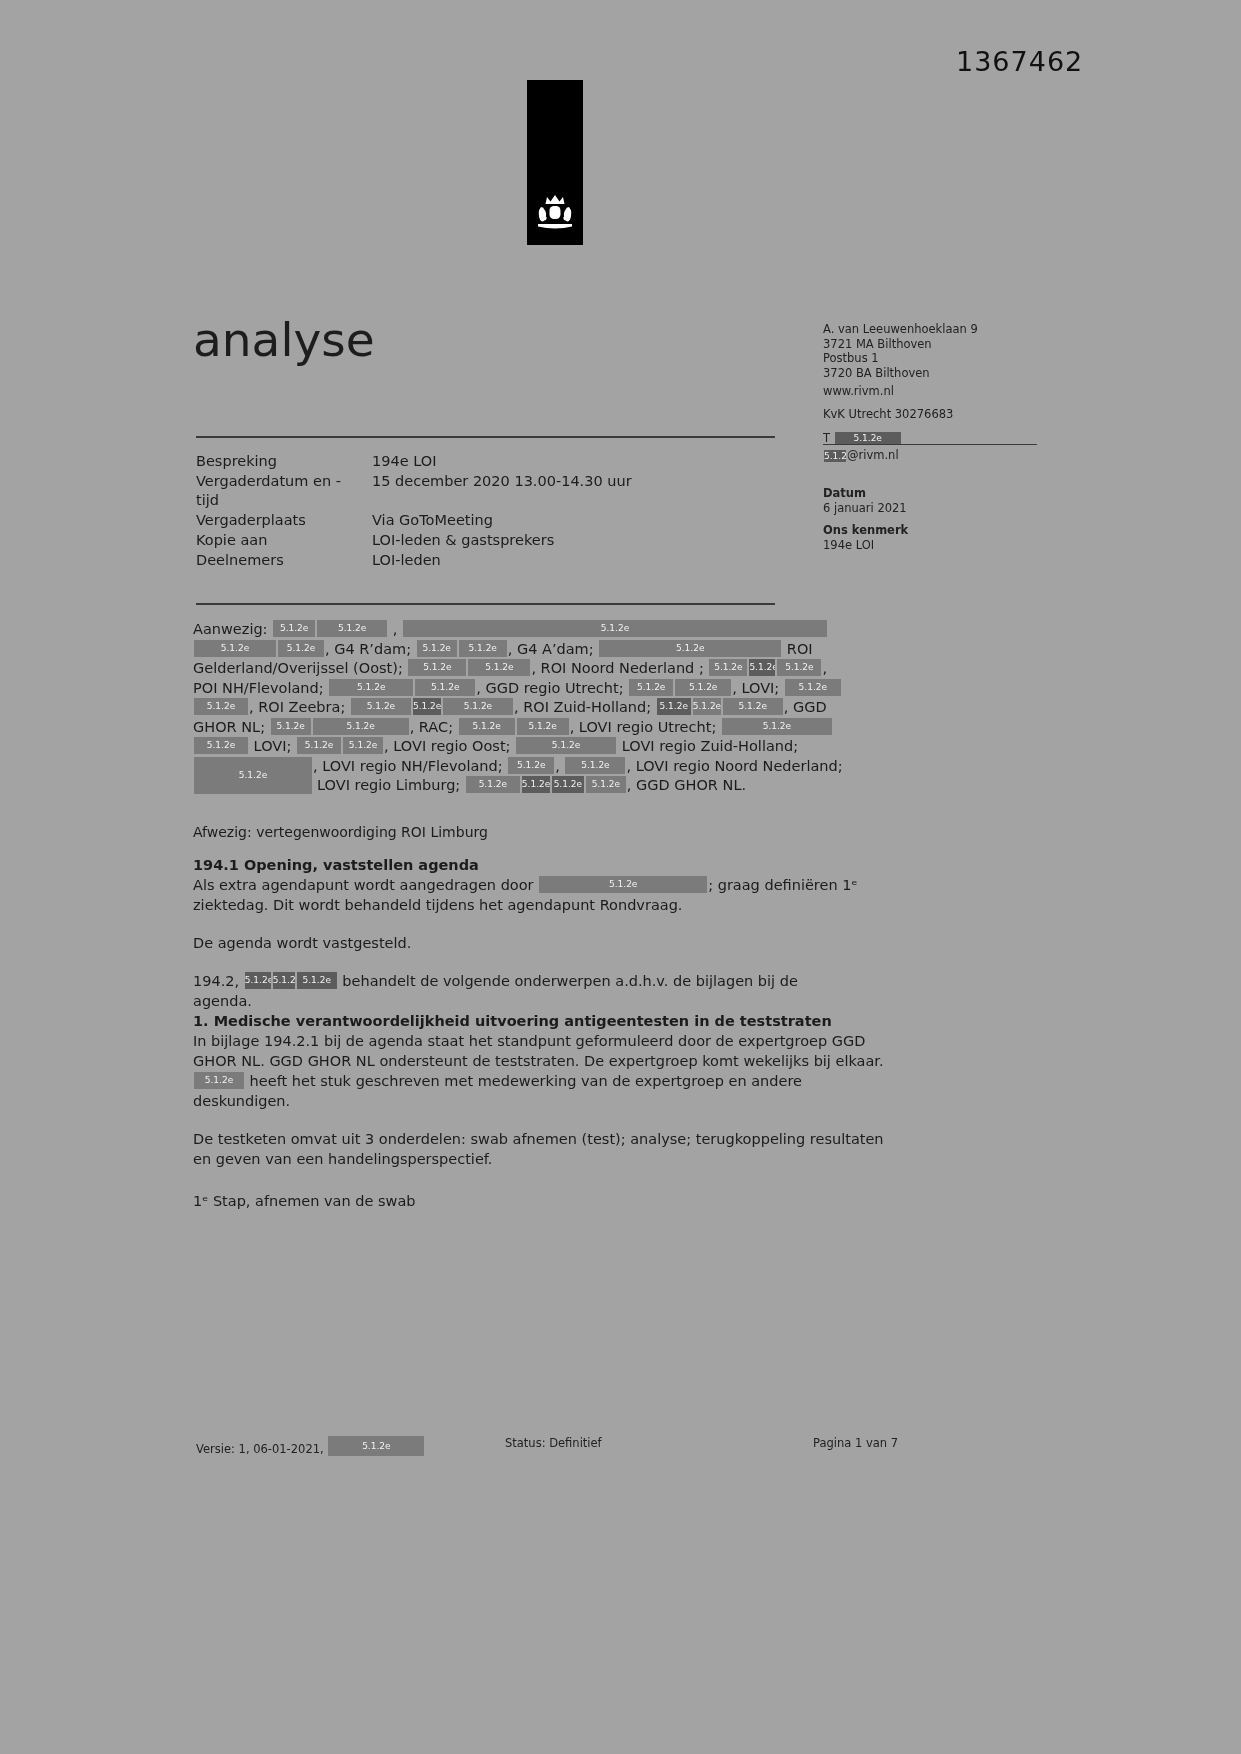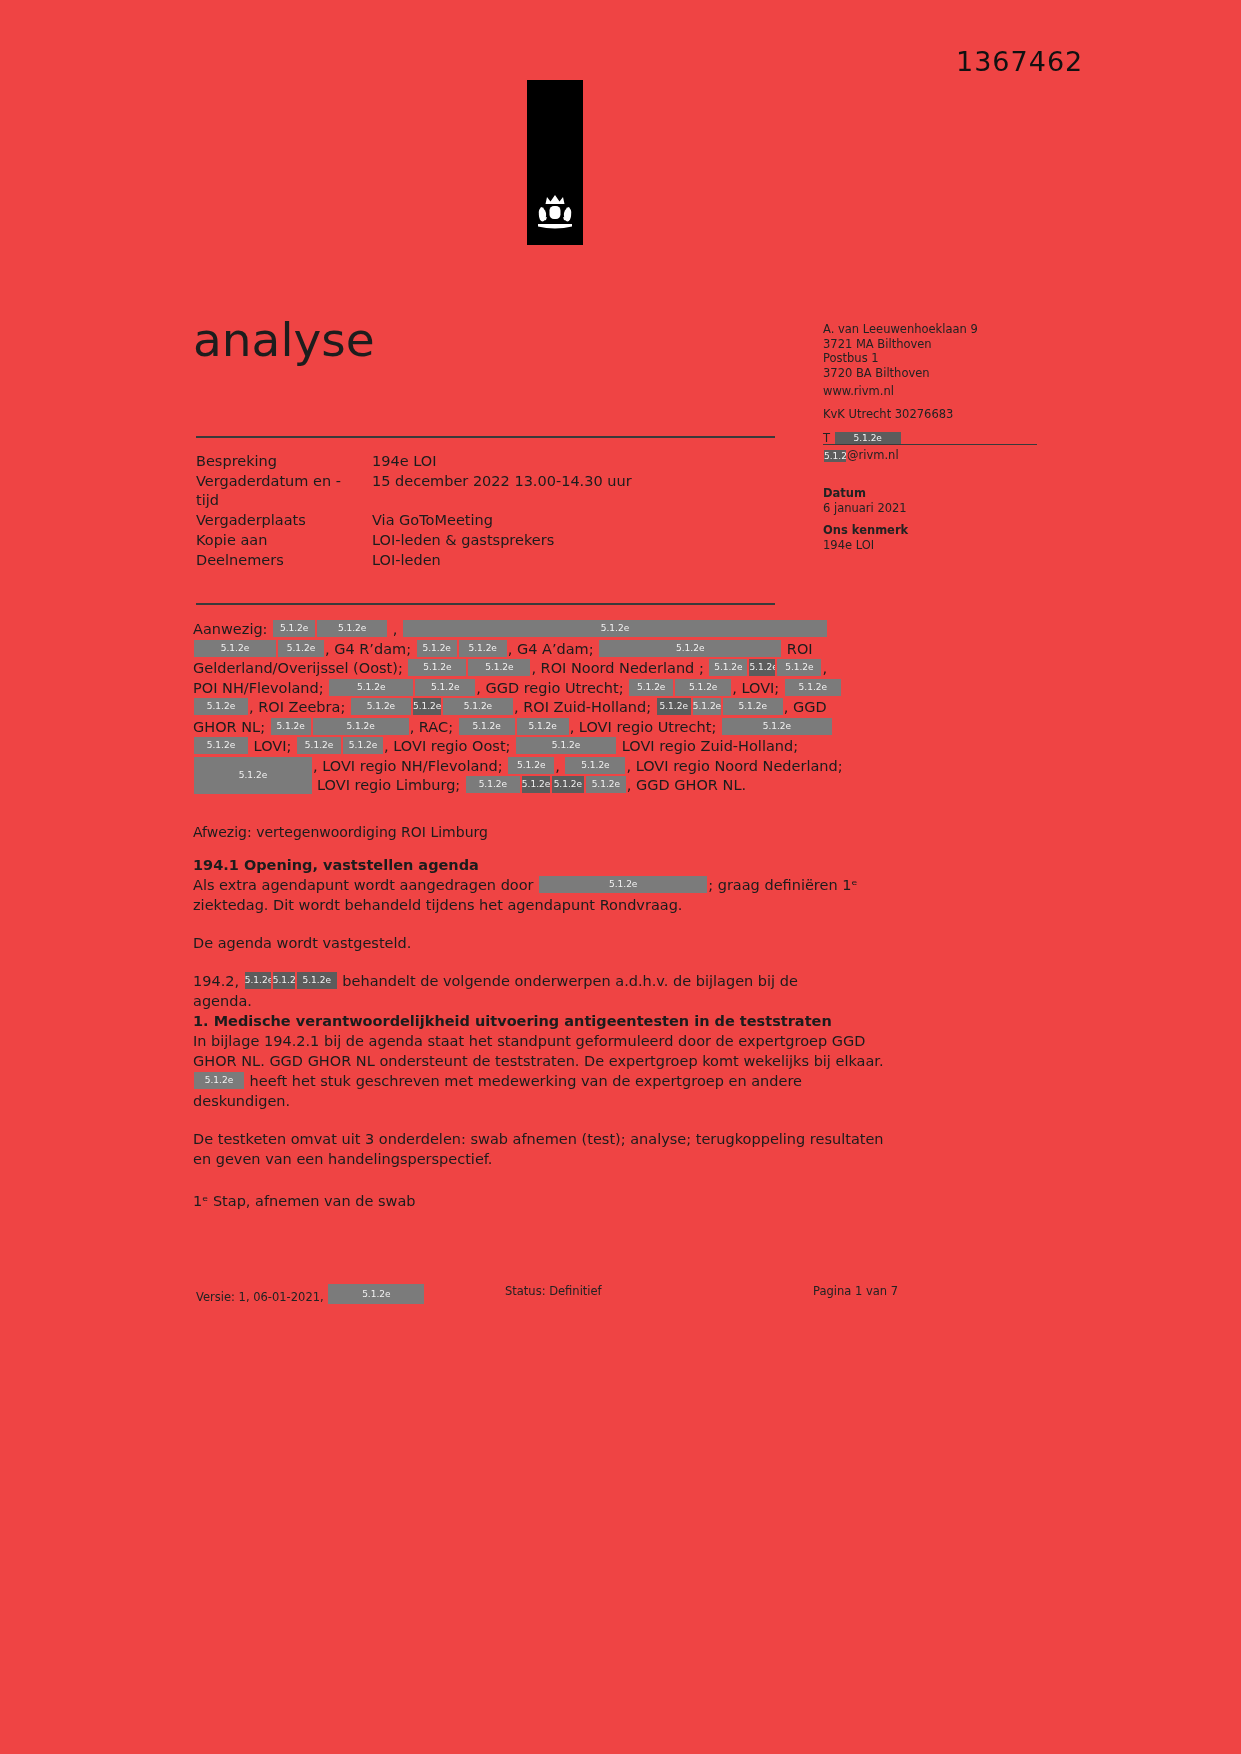--- a/index.html
+++ b/index.html
@@ -9,7 +9,7 @@
     font-family:"DejaVu Sans","Liberation Sans",sans-serif;
     color:#1c1c1c;
   }
-  .page { position:absolute; inset:0; background:#ef4444; overflow:hidden; }
+  .page { position:absolute; inset:0; background:#a3a3a3; overflow:hidden; }
   .b { font-weight:normal; }
 
   .doc-number { position:absolute; left:956px; top:46px; font-size:27px; color:#111; letter-spacing:1px; }

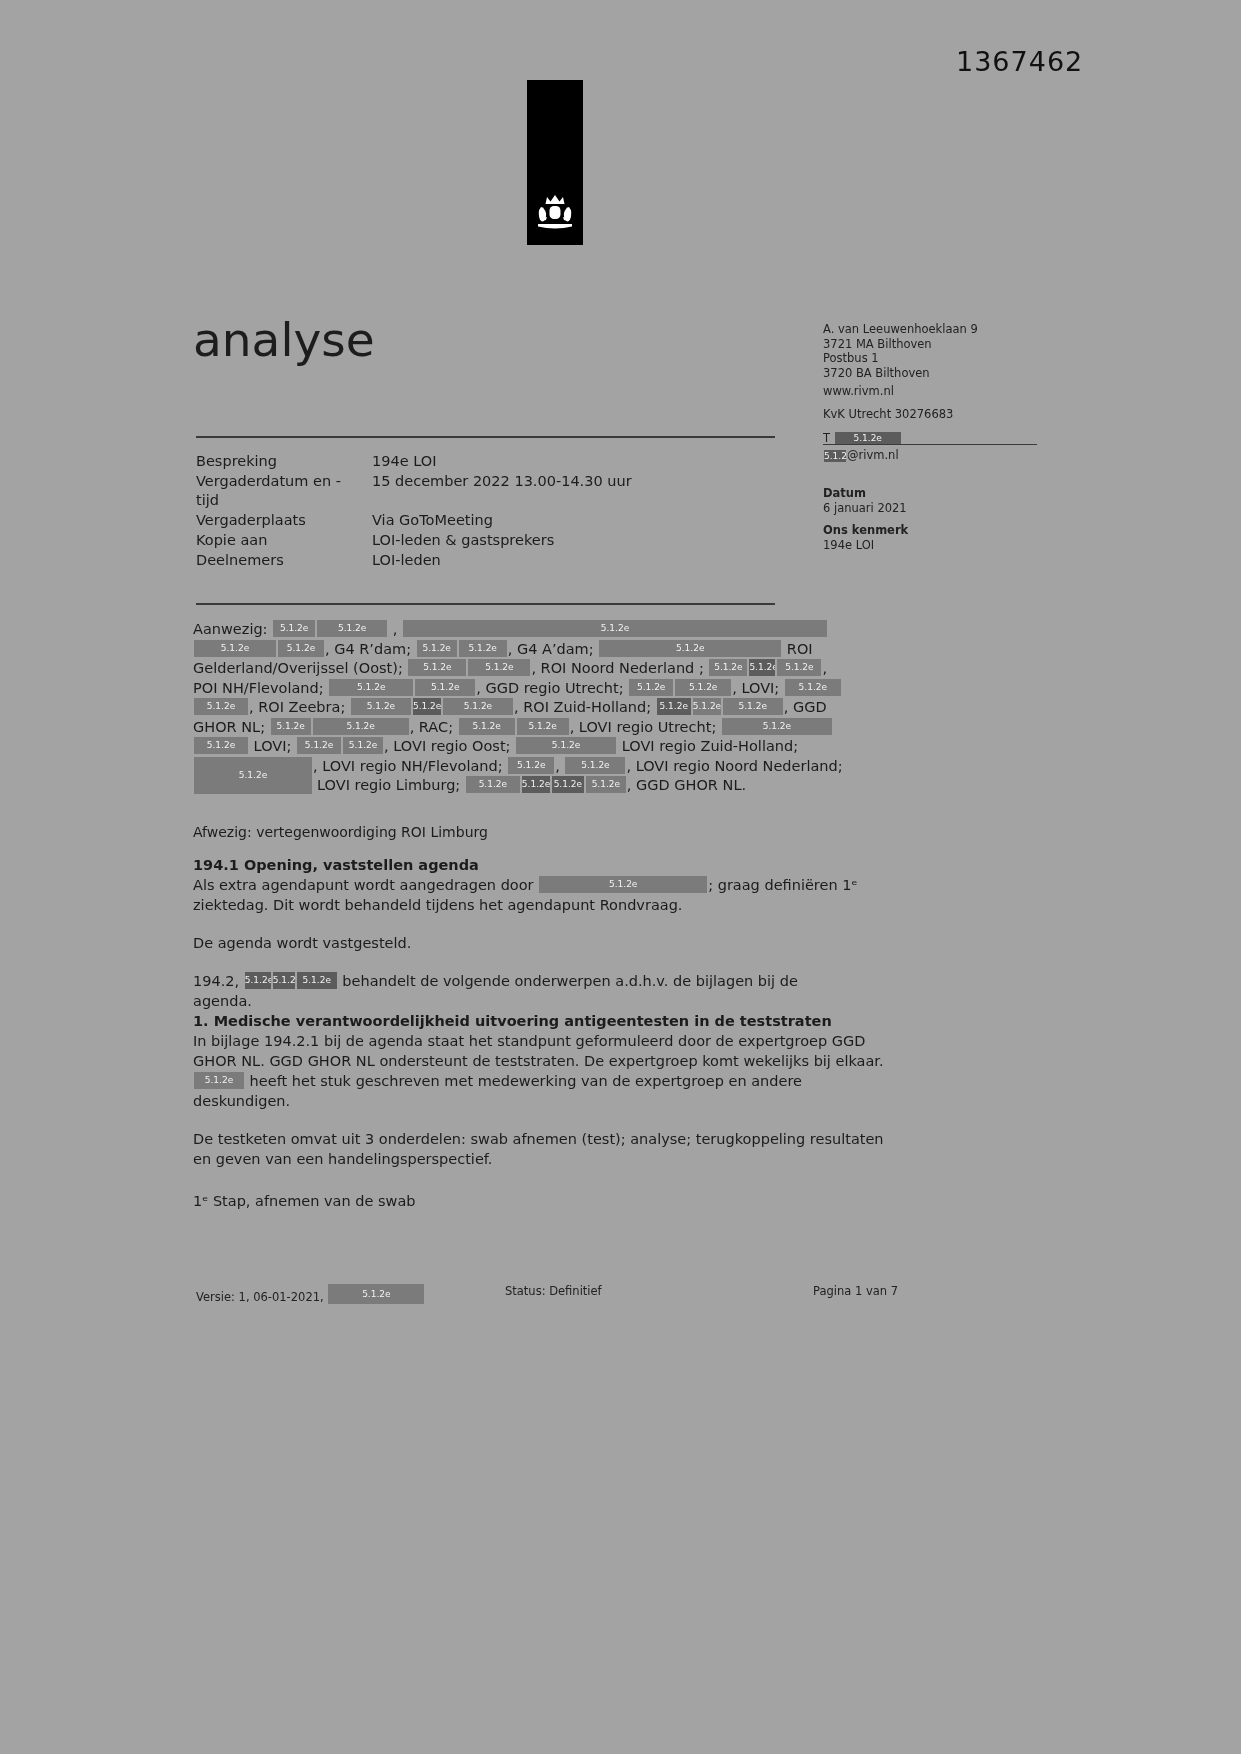--- a/index.html
+++ b/index.html
@@ -115,7 +115,7 @@
     <div class="row">
       <div class="mlabel">Vergaderdatum en -
 tijd</div>
-      <div class="mvalue">15 december 2022 13.00-14.30 uur</div>
+      <div class="mvalue">15 december 2020 13.00-14.30 uur</div>
     </div>
     <div class="row">
       <div class="mlabel">Vergaderplaats</div>

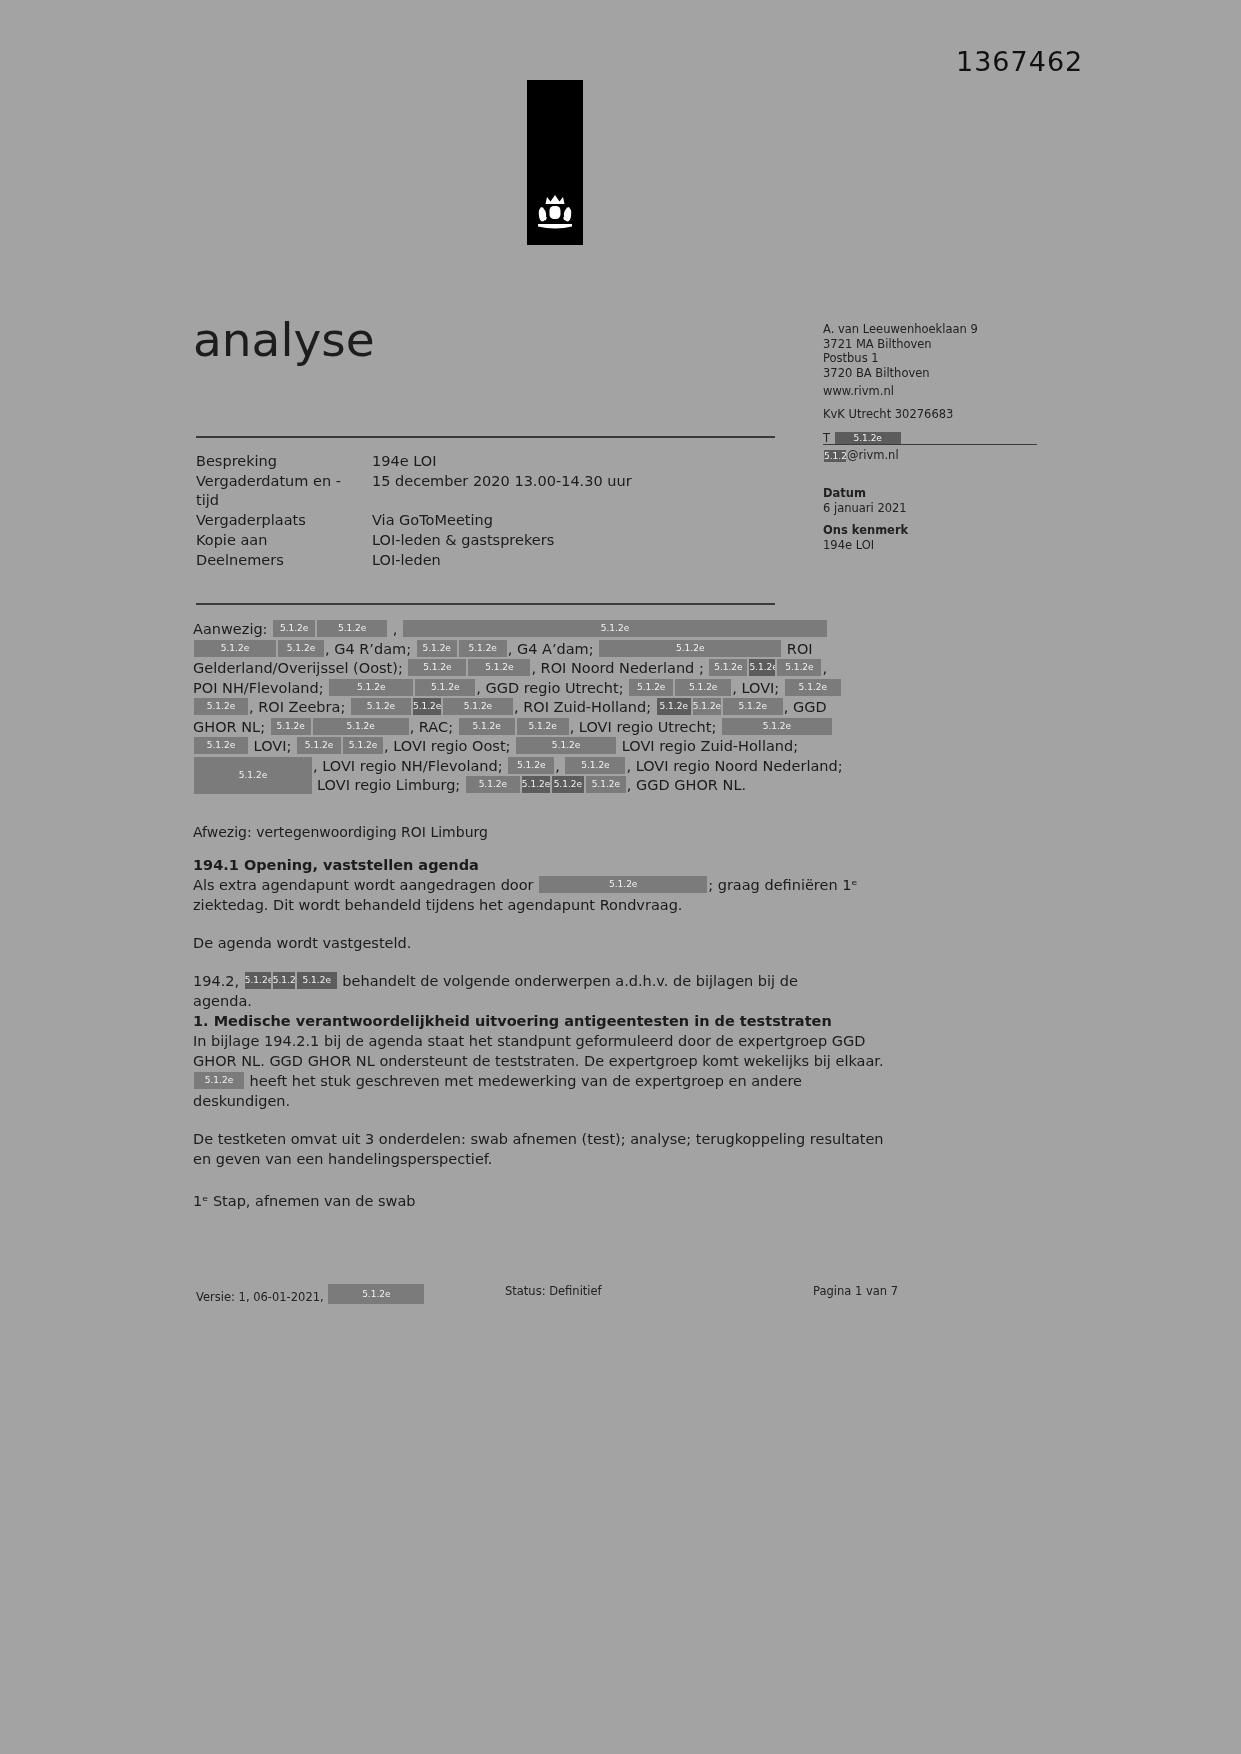--- a/index.html
+++ b/index.html
@@ -49,7 +49,7 @@
   .mt18 { margin-top:18px; }
   .mt22 { margin-top:22px; }
 
-  .footer { position:absolute; left:196px; top:1280px; width:712px; height:30px; font-size:11.5px; color:#222; }
+  .footer { position:absolute; left:196px; top:1432px; width:712px; height:30px; font-size:11.5px; color:#222; }
   .footer .versie   { position:absolute; left:0;    top:4px; }
   .footer .status   { position:absolute; left:309px; top:4px; }
   .footer .page-num { position:absolute; left:617px; top:4px; }

